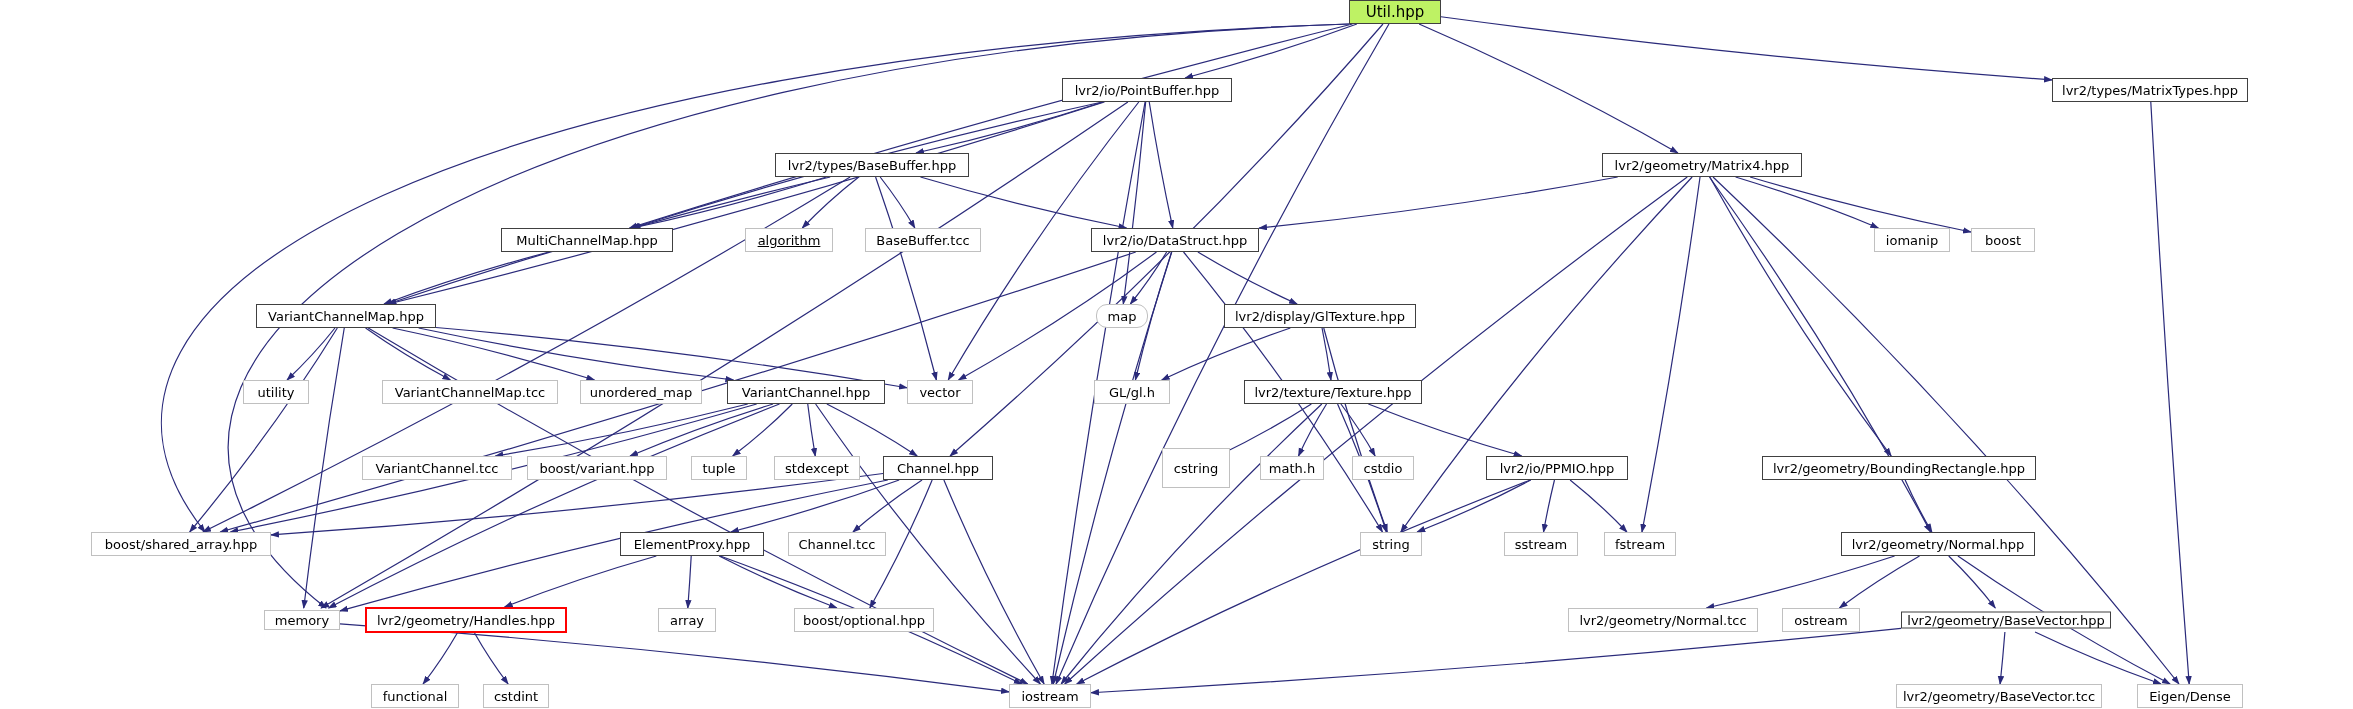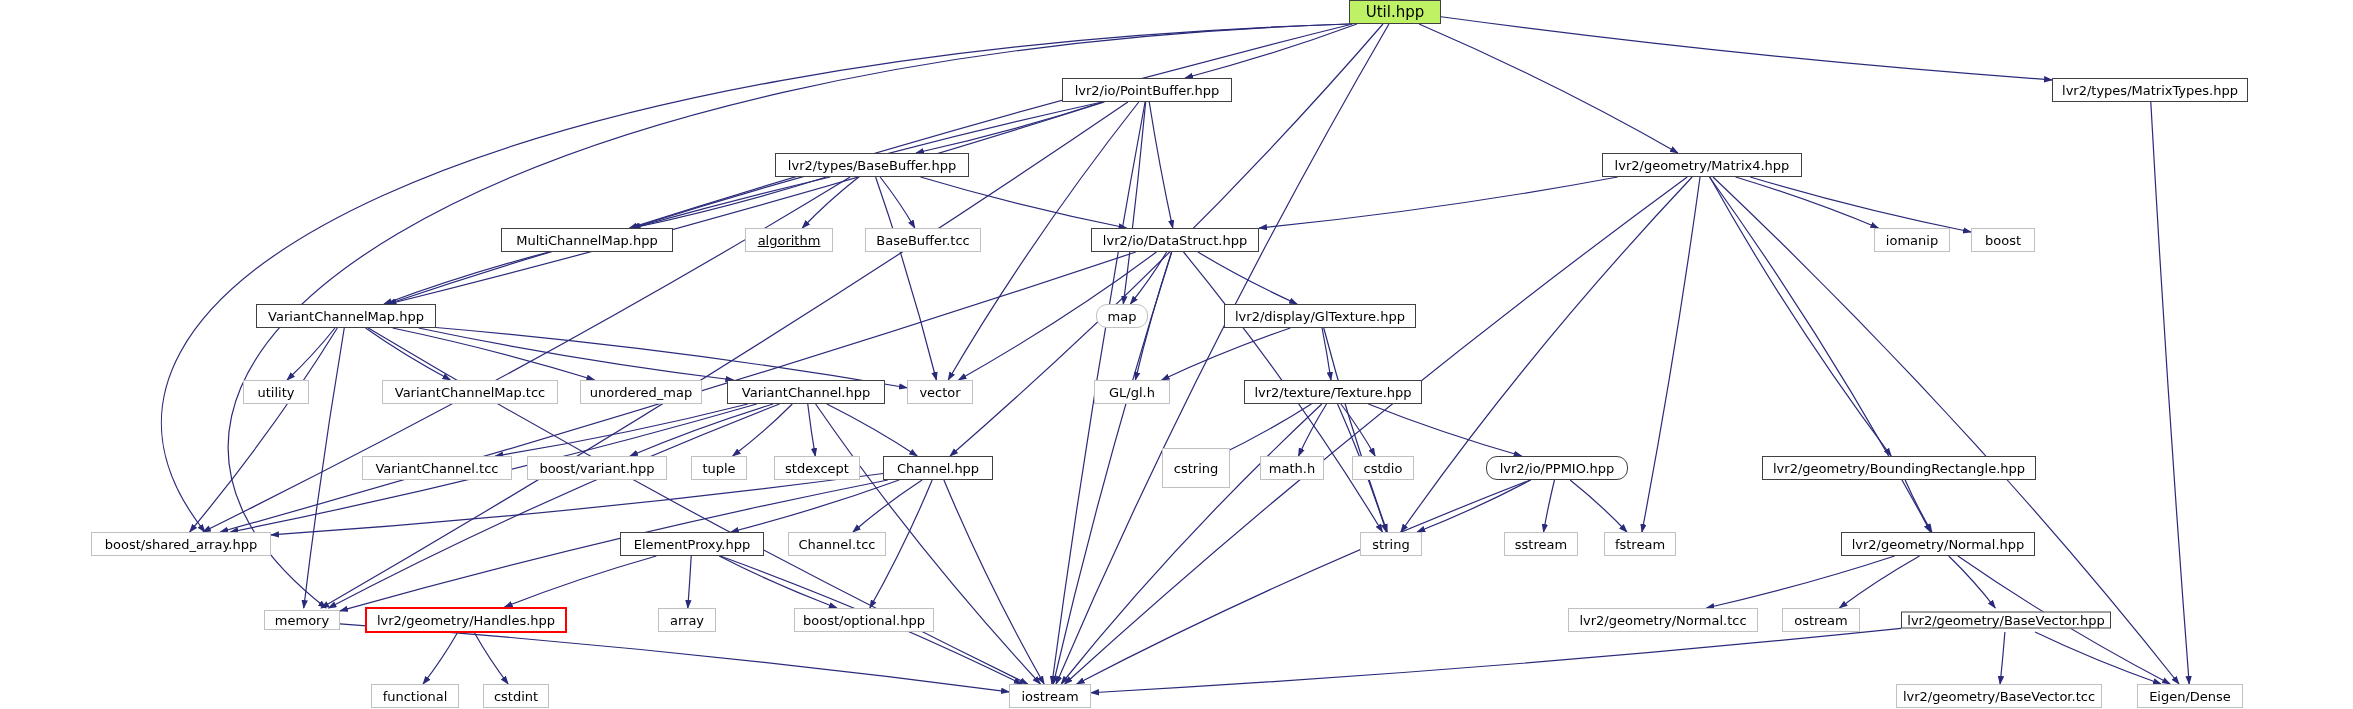--- a/index.html
+++ b/index.html
@@ -212,7 +212,7 @@
       <div class="node n-sys" style="left: 1383px; top: 468px; width: 62px; height: 24px; font-size: 13px;">
         <span>cstdio</span>
       </div>
-      <div class="node n-hdr" style="left: 1557px; top: 468px; width: 142px; height: 24px; font-size: 13px; border-radius: 11px;">
+      <div class="node n-hdr" style="left: 1557px; top: 468px; width: 142px; height: 24px; font-size: 13px;">
         <span>lvr2/io/PPMIO.hpp</span>
       </div>
       <div class="node n-hdr" style="left: 1899px; top: 468px; width: 274px; height: 24px; font-size: 13px;">

